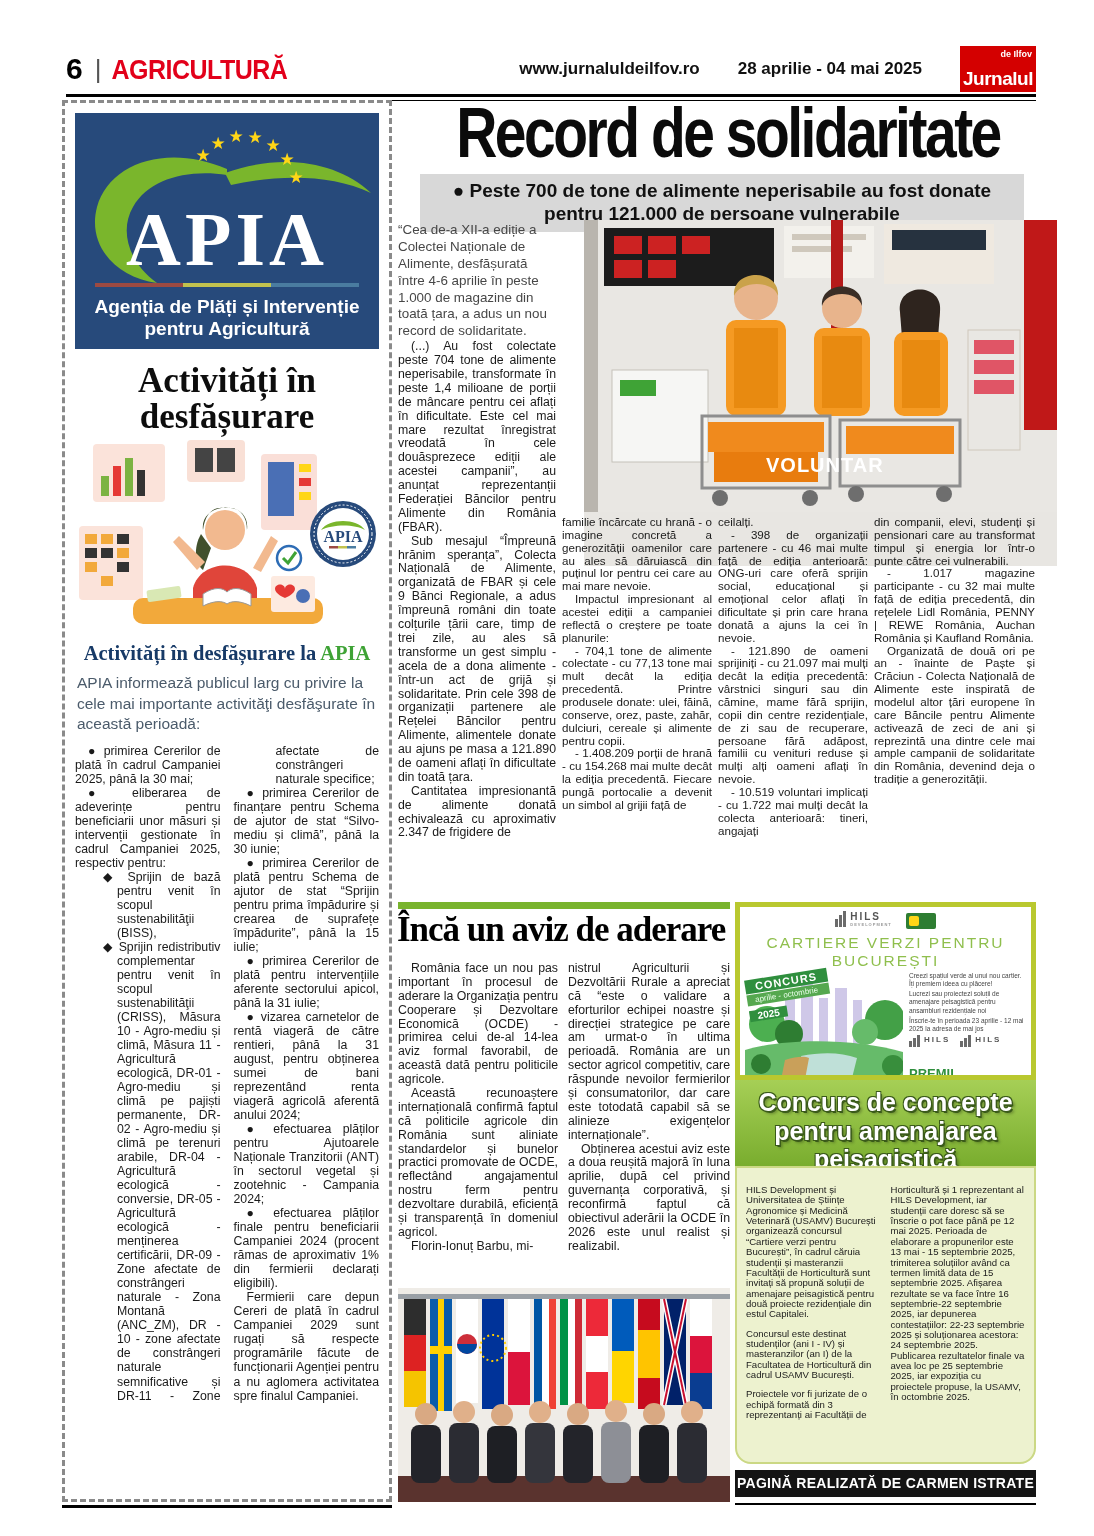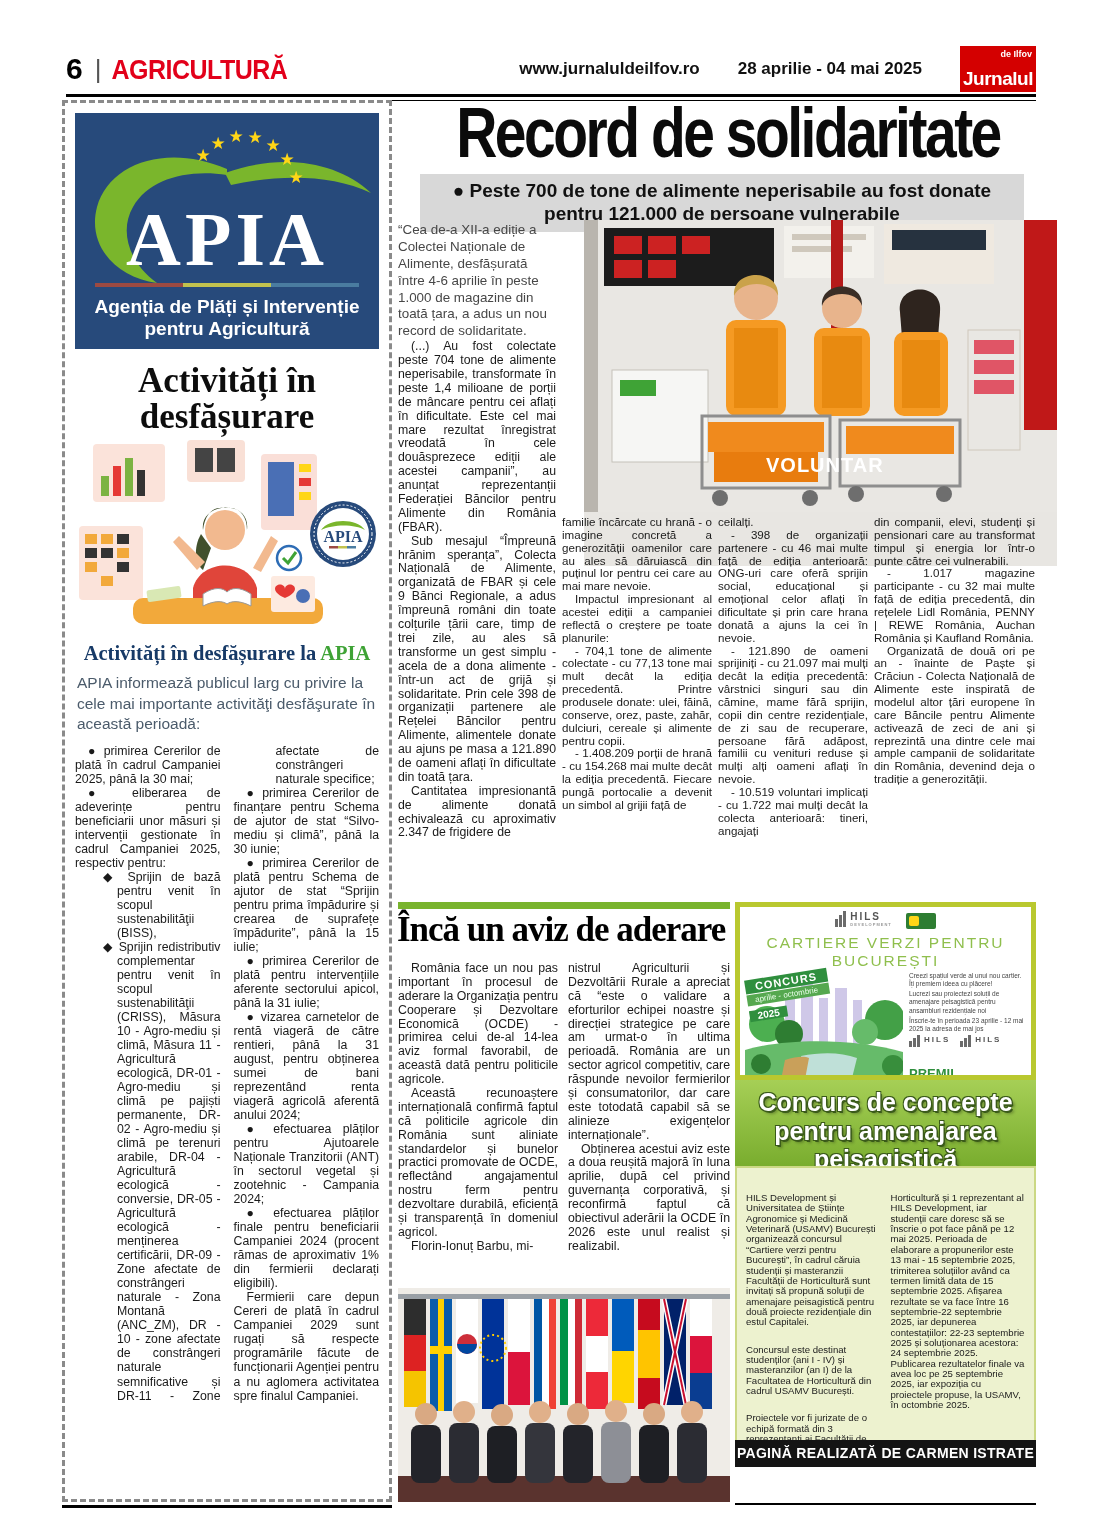--- a/index.html
+++ b/index.html
@@ -94,7 +94,7 @@
   .concurs-panel{left:735px;top:1166px;width:301px;height:298px;box-sizing:border-box;background:#edf2cf;
       border:2px solid #cbd884;border-radius:0 0 16px 16px;padding:8px 9px;display:flex;gap:10px;overflow:hidden;}
   .ccol{width:50%;font-size:9.6px;line-height:1.08;color:#1b1b1b;}
-  .ccol p{margin:17px 0 3px;}
+  .ccol p{margin:9px 0 3px;}
 
   
   .credit{left:735px;top:1440px;width:301px;background:#141414;color:#fff;font-weight:700;font-size:14px;

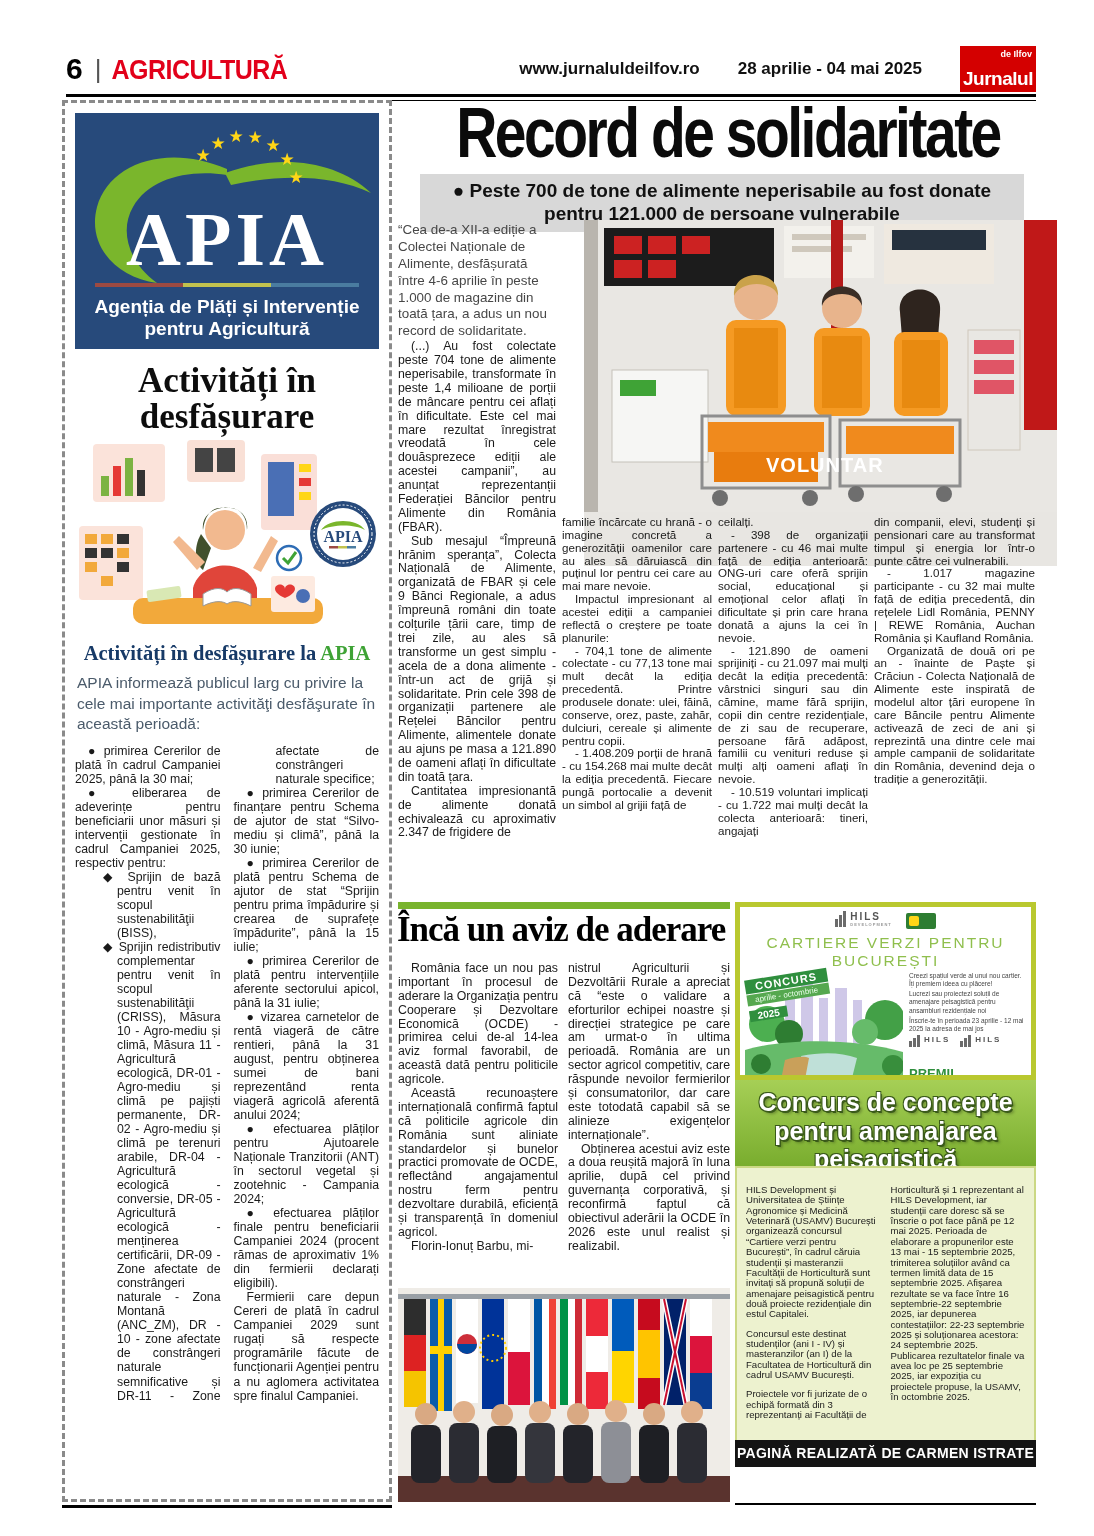--- a/index.html
+++ b/index.html
@@ -97,7 +97,7 @@
   .ccol p{margin:9px 0 3px;}
 
   
-  .credit{left:735px;top:1440px;width:301px;background:#141414;color:#fff;font-weight:700;font-size:14px;
+  .credit{left:735px;top:1470px;width:301px;background:#141414;color:#fff;font-weight:700;font-size:14px;
           text-align:center;padding:5px 0 6px;letter-spacing:.3px;}
   .rule-bl{left:62px;top:1505px;width:330px;height:3px;background:#000;}
   .rule-br{left:735px;top:1503px;width:301px;height:2px;background:#000;}

